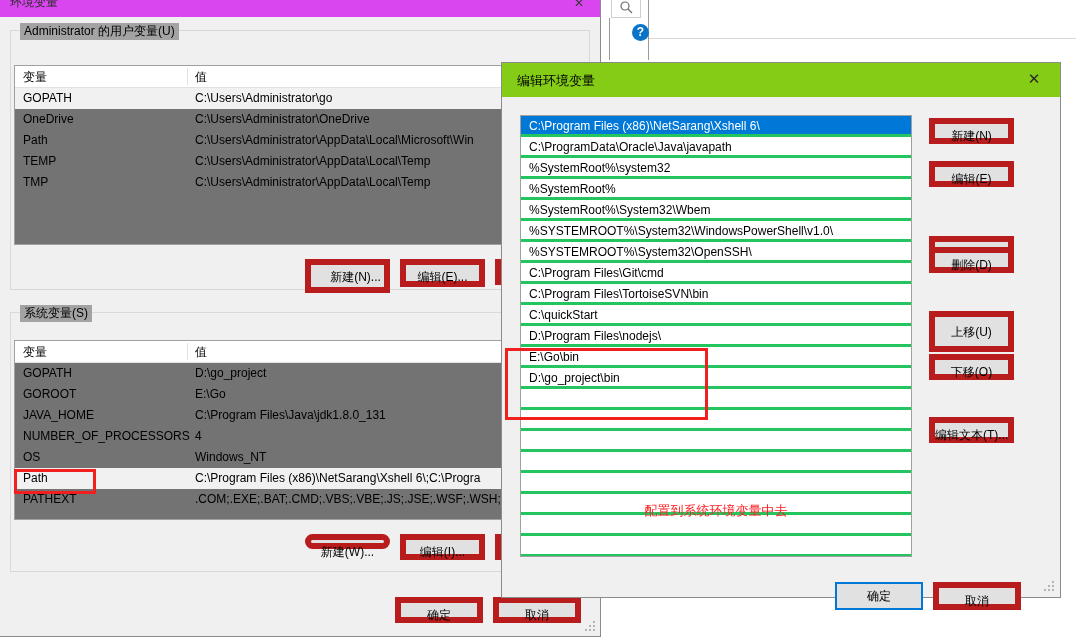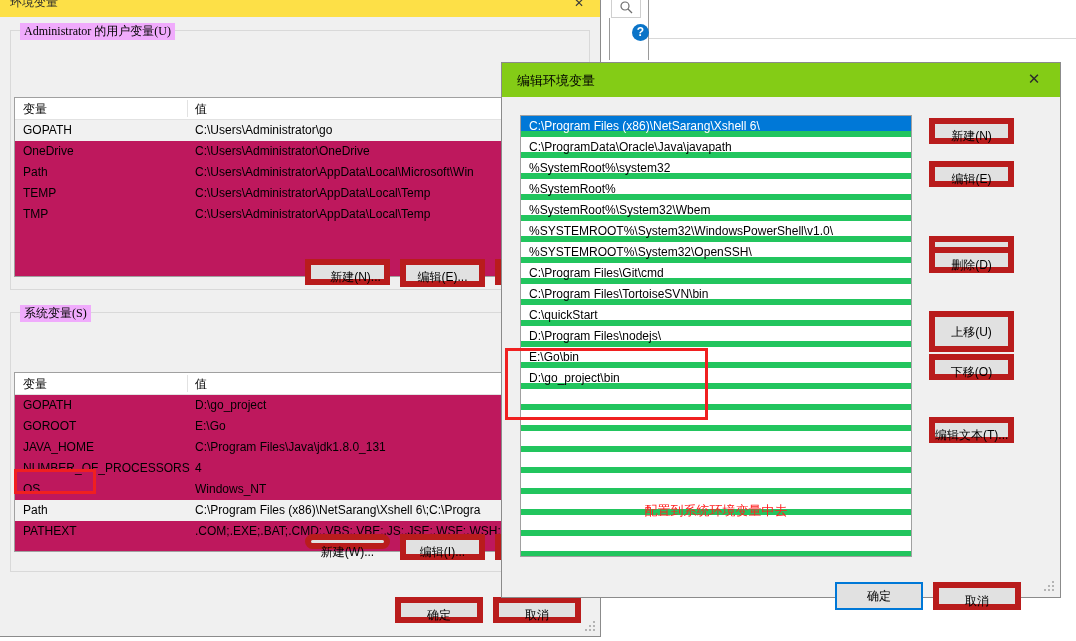--- a/index.html
+++ b/index.html
@@ -84,7 +84,7 @@
   .back-titlebar {
     position: absolute;
     left: 0; top: 0; width: 600px; height: 17px;
-    background: #fde047;
+    background: #d946ef;
   }
   .back-title {
     position: absolute;

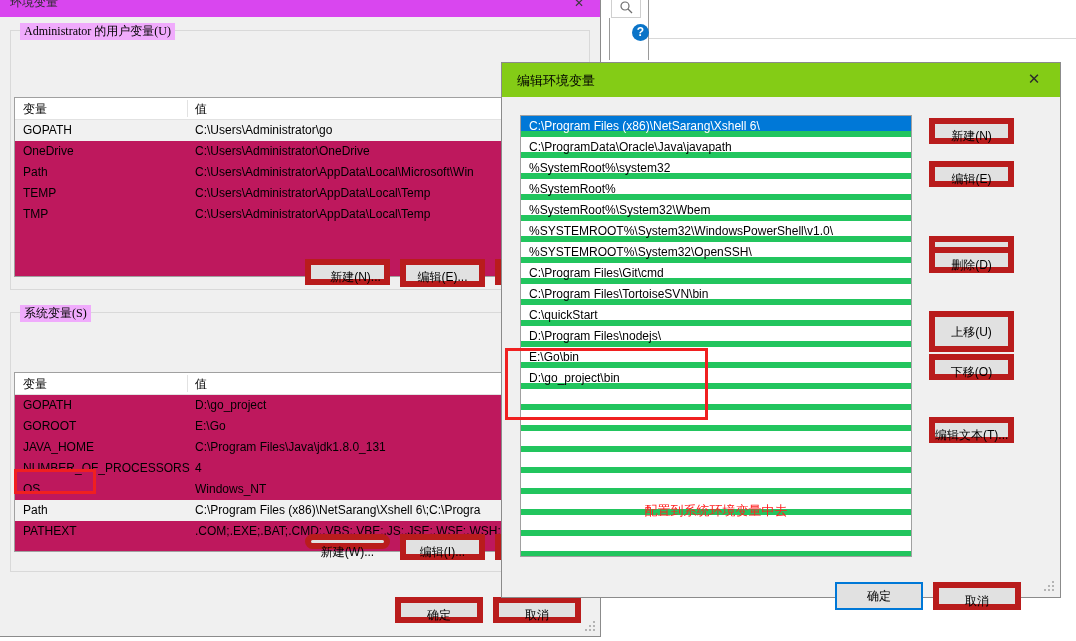--- a/index.html
+++ b/index.html
@@ -112,12 +112,11 @@
   .group-legend {
     position: absolute;
     top: -8px; left: 9px;
-    background: #f0abfc;
+    background: #a3a3a3;
     padding: 0 4px;
     font-size: 12px;
     color: #000000;
     white-space: nowrap;
-    font-family: Liberation Serif, serif;
   }
 
   .vartable {

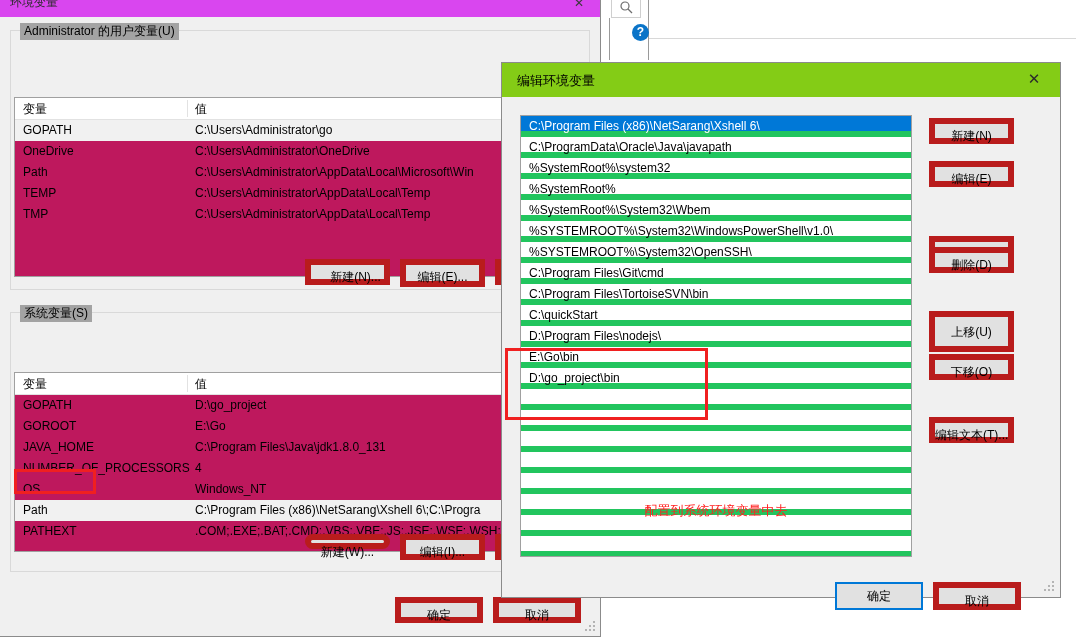--- a/index.html
+++ b/index.html
@@ -121,11 +121,10 @@
 
   .vartable {
     position: absolute;
-    background: #be185d;
+    background: #737373;
     border: 1px solid #a0a0a0;
     box-sizing: border-box;
     overflow: hidden;
-    margin-top: 32px;
   }
   .vt-head {
     position: relative;

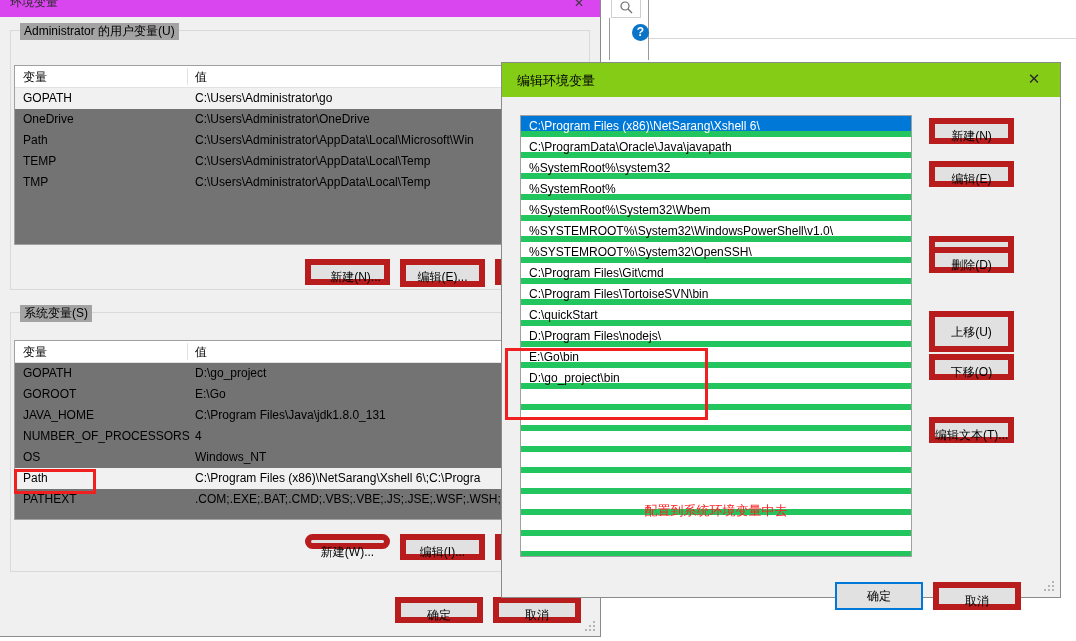--- a/index.html
+++ b/index.html
@@ -224,7 +224,7 @@
     line-height: 21px;
     font-size: 12px;
     padding-left: 8px;
-    border-bottom: 6px solid #22c55e;
+    border-bottom: 3px solid #22c55e;
     white-space: nowrap;
     color: #000000;
     box-sizing: border-box;

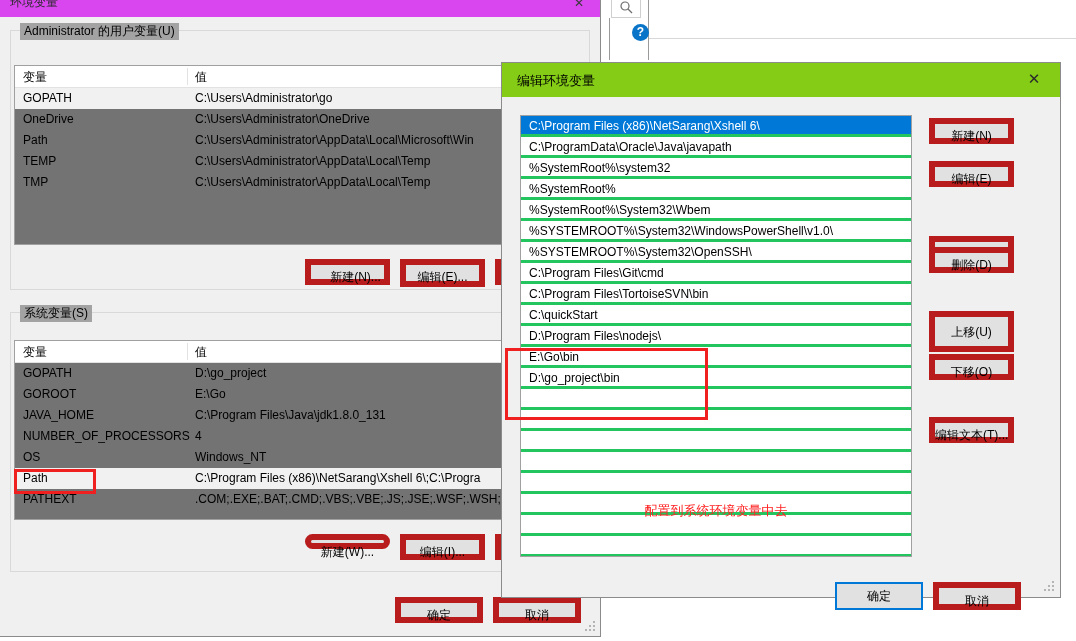--- a/index.html
+++ b/index.html
@@ -317,7 +317,7 @@
     </div>
   </div>
 
-  <button class="btn" style="left:305px; top:259px; width:85px; height:26px;padding-left:16px;">新建(N)...</button>
+  <button class="btn" style="left:305px; top:259px; width:85px; height:34px;padding-left:16px;">新建(N)...</button>
   <button class="btn" style="left:400px; top:259px; width:85px; height:28px;">编辑(E)...</button>
   <button class="btn" style="left:495px; top:259px; width:85px; height:26px;">删除(D)...</button>
 

